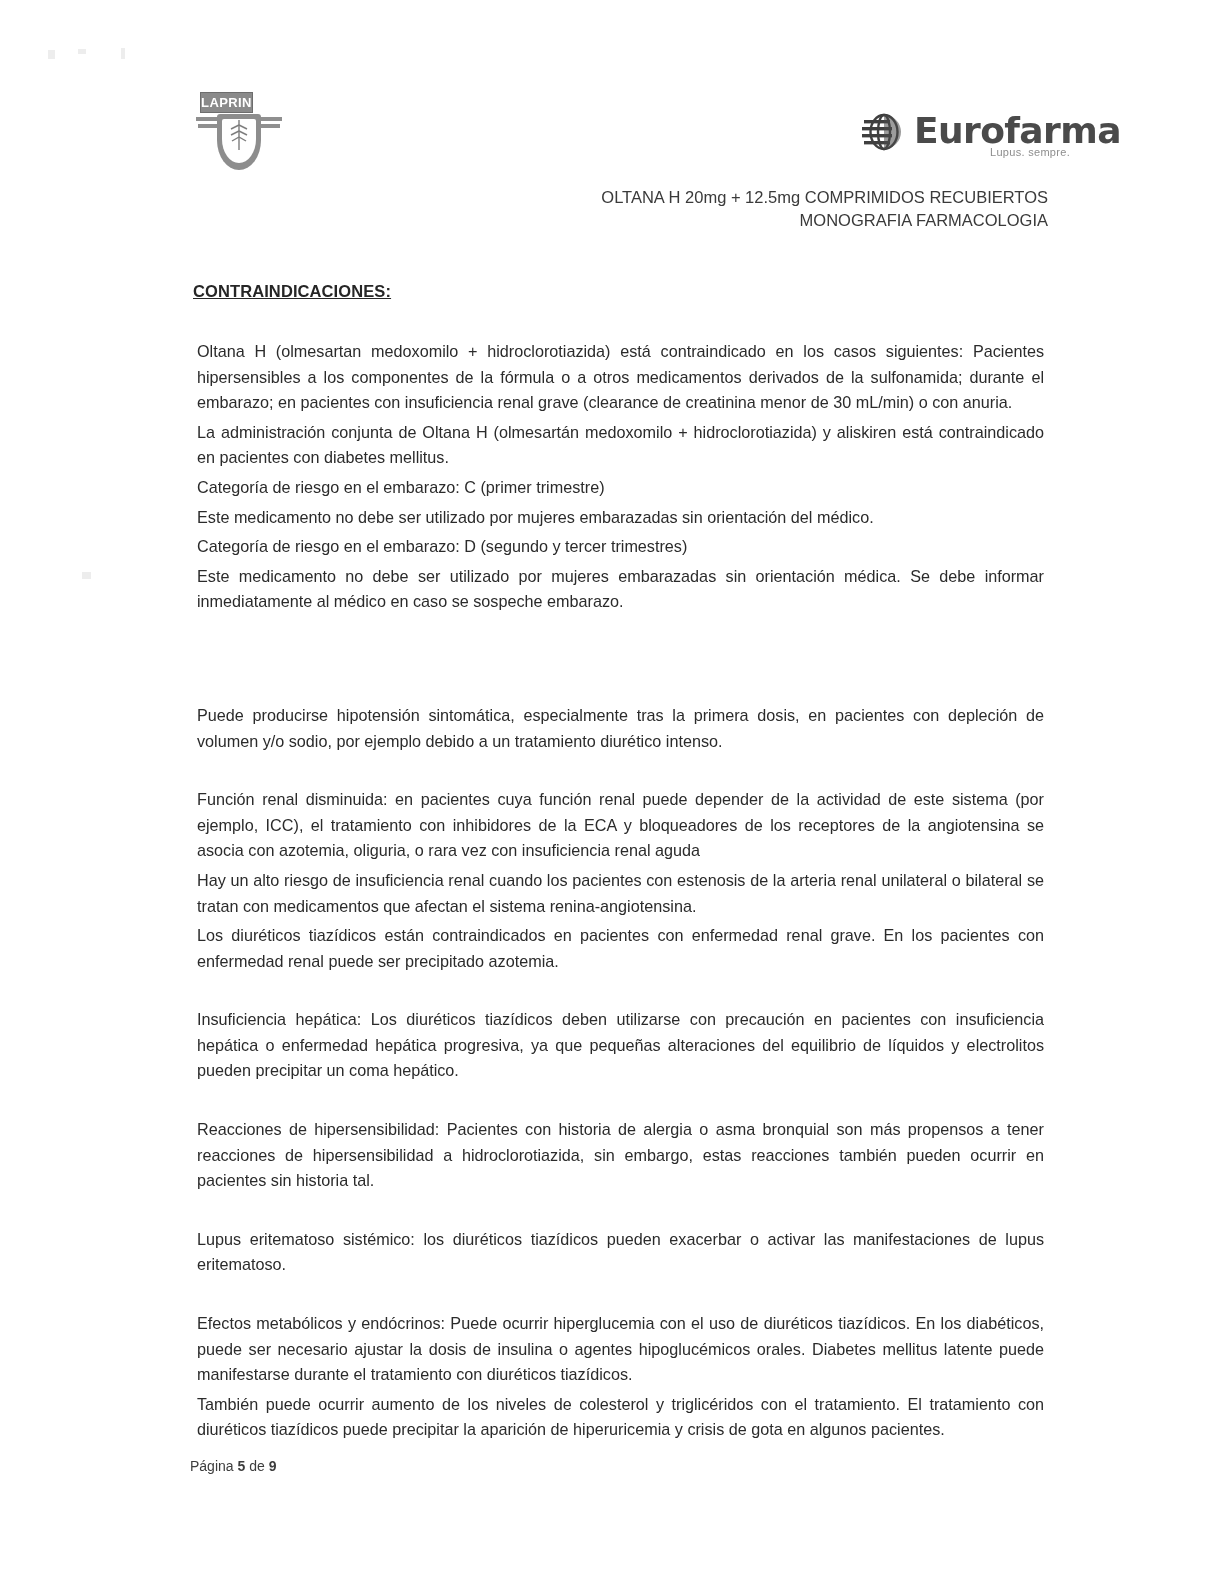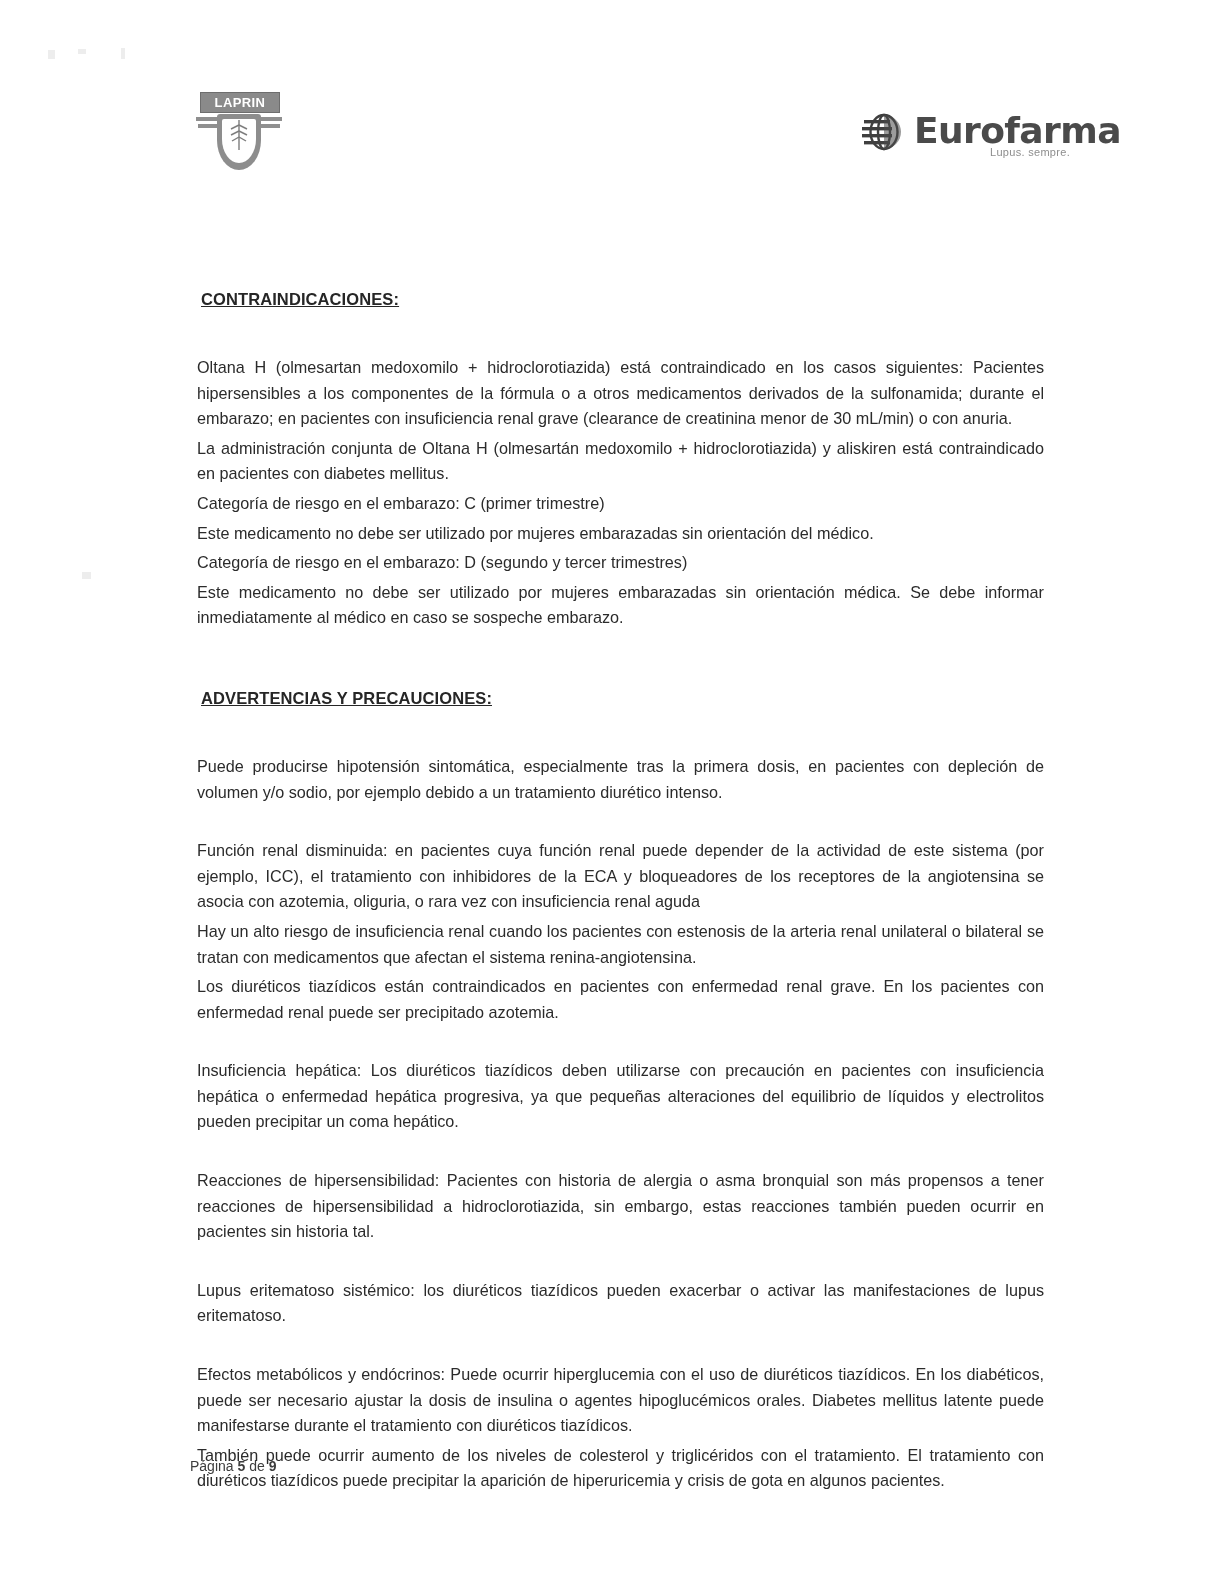--- a/index.html
+++ b/index.html
@@ -47,7 +47,7 @@
     position: absolute;
     left: 4px;
     top: 0;
-    width: 80px;
+    width: 53px;
     height: 21px;
     background: #8a8a8a;
     border: 1px solid #6d6d6d;

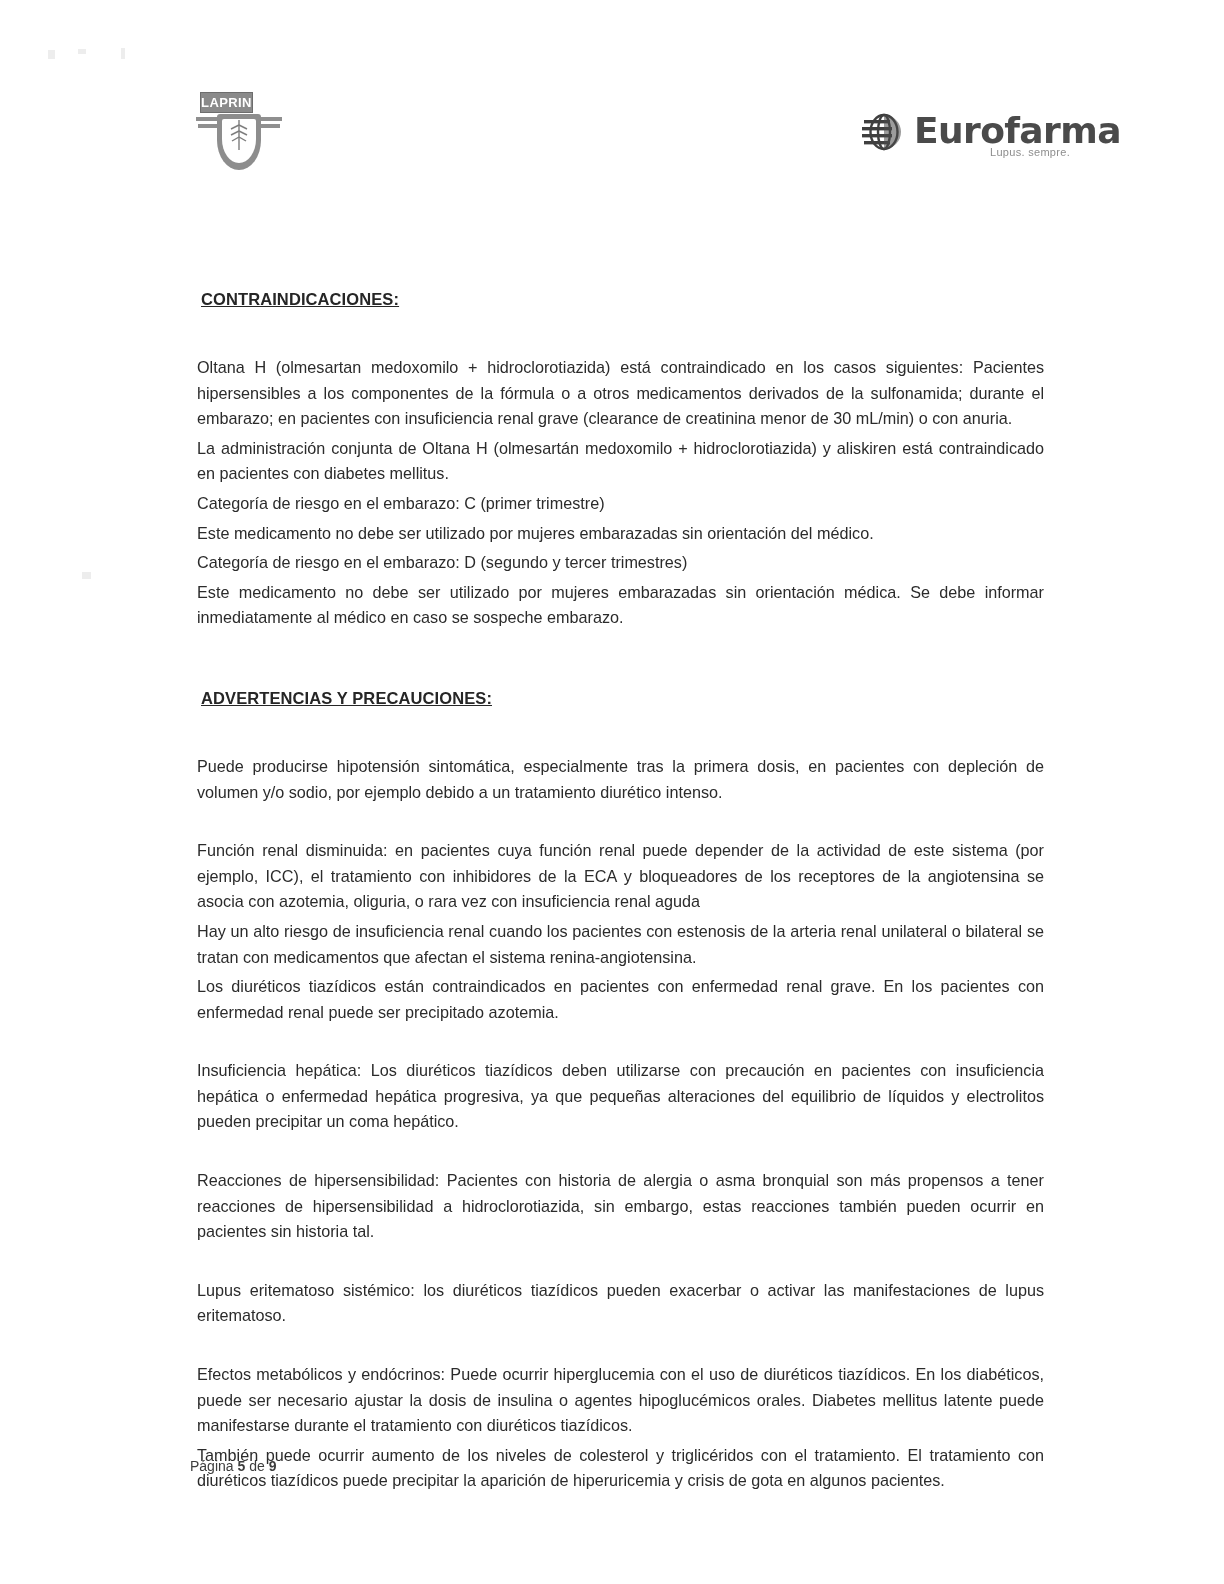--- a/index.html
+++ b/index.html
@@ -234,6 +234,10 @@
       <div class="ef-tag">Lupus. sempre.</div>
     </div>
 
+    <div class="doc-title">
+      <div>OLTANA H 20mg + 12.5mg COMPRIMIDOS RECUBIERTOS</div>
+      <div>MONOGRAFIA FARMACOLOGIA</div>
+    </div>
   </div>
 
   <div class="content">

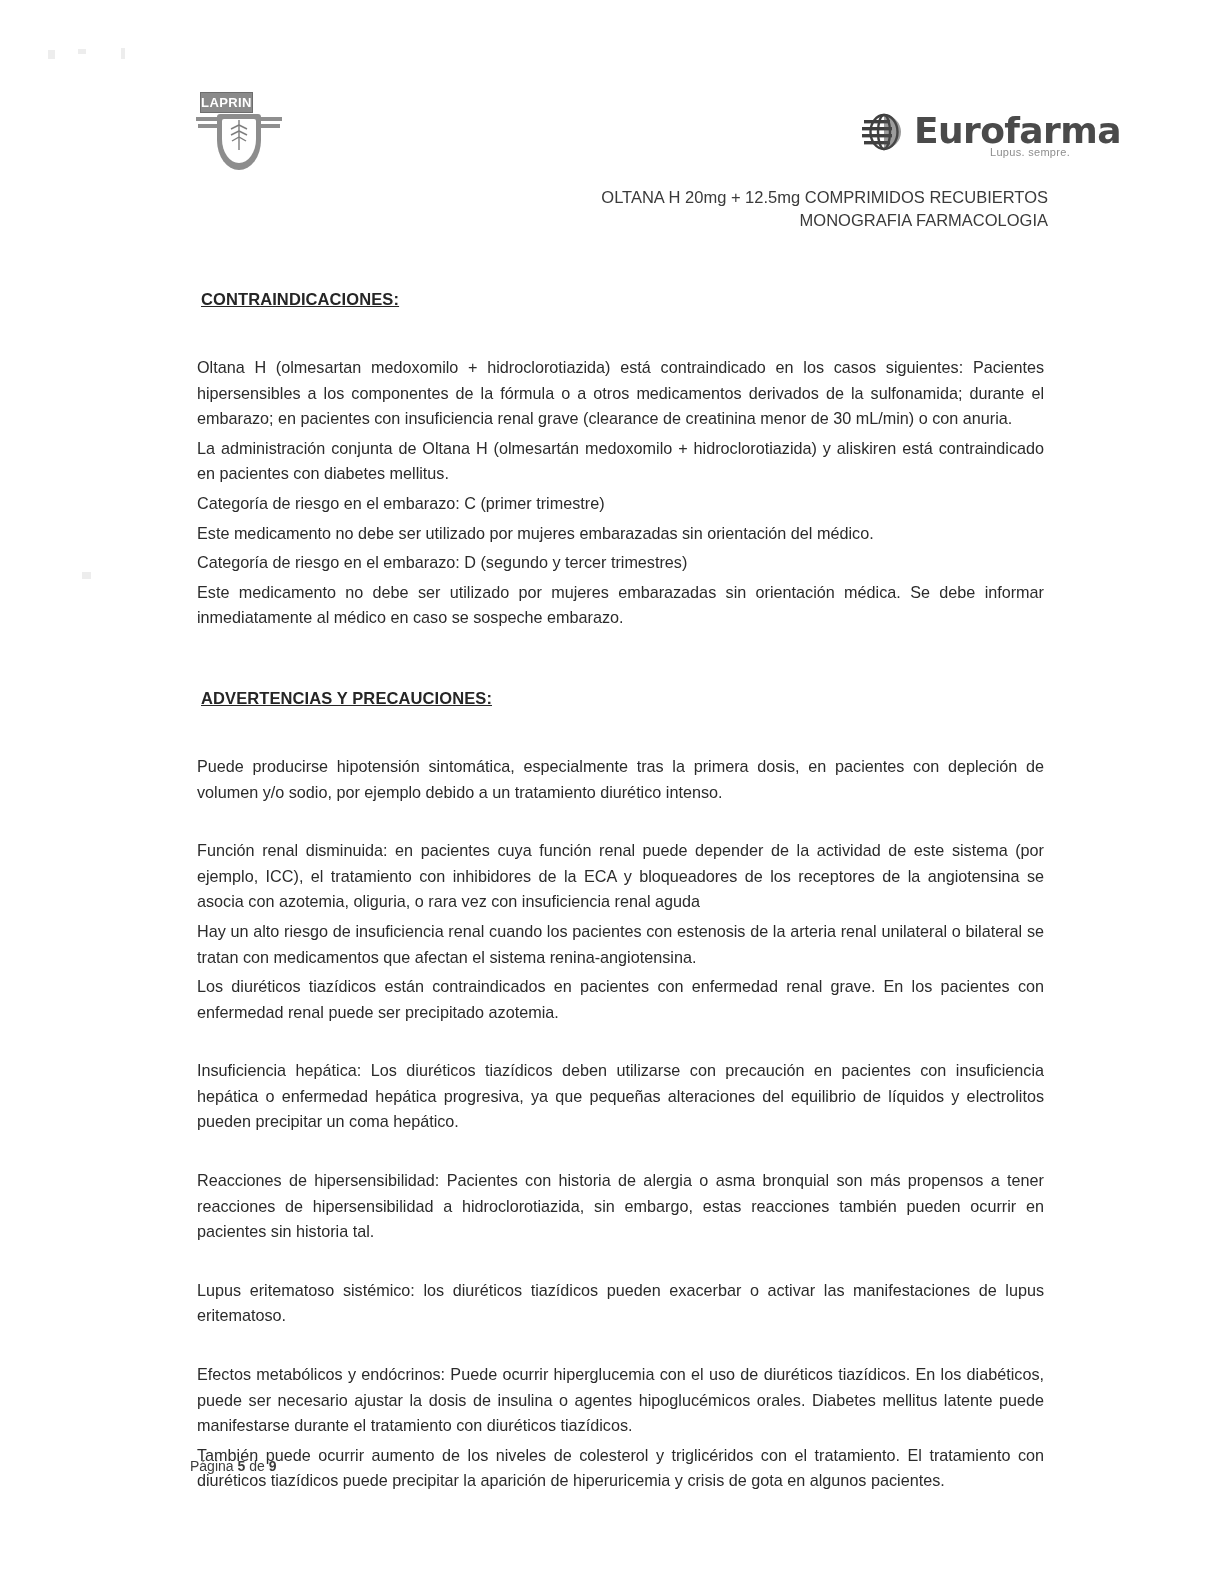--- a/index.html
+++ b/index.html
@@ -152,7 +152,7 @@
     width: 855px;
   }
   h2.section {
-    margin: 8px;
+    margin: 0;
     font-size: 16.5px;
     font-weight: bold;
     color: #262626;

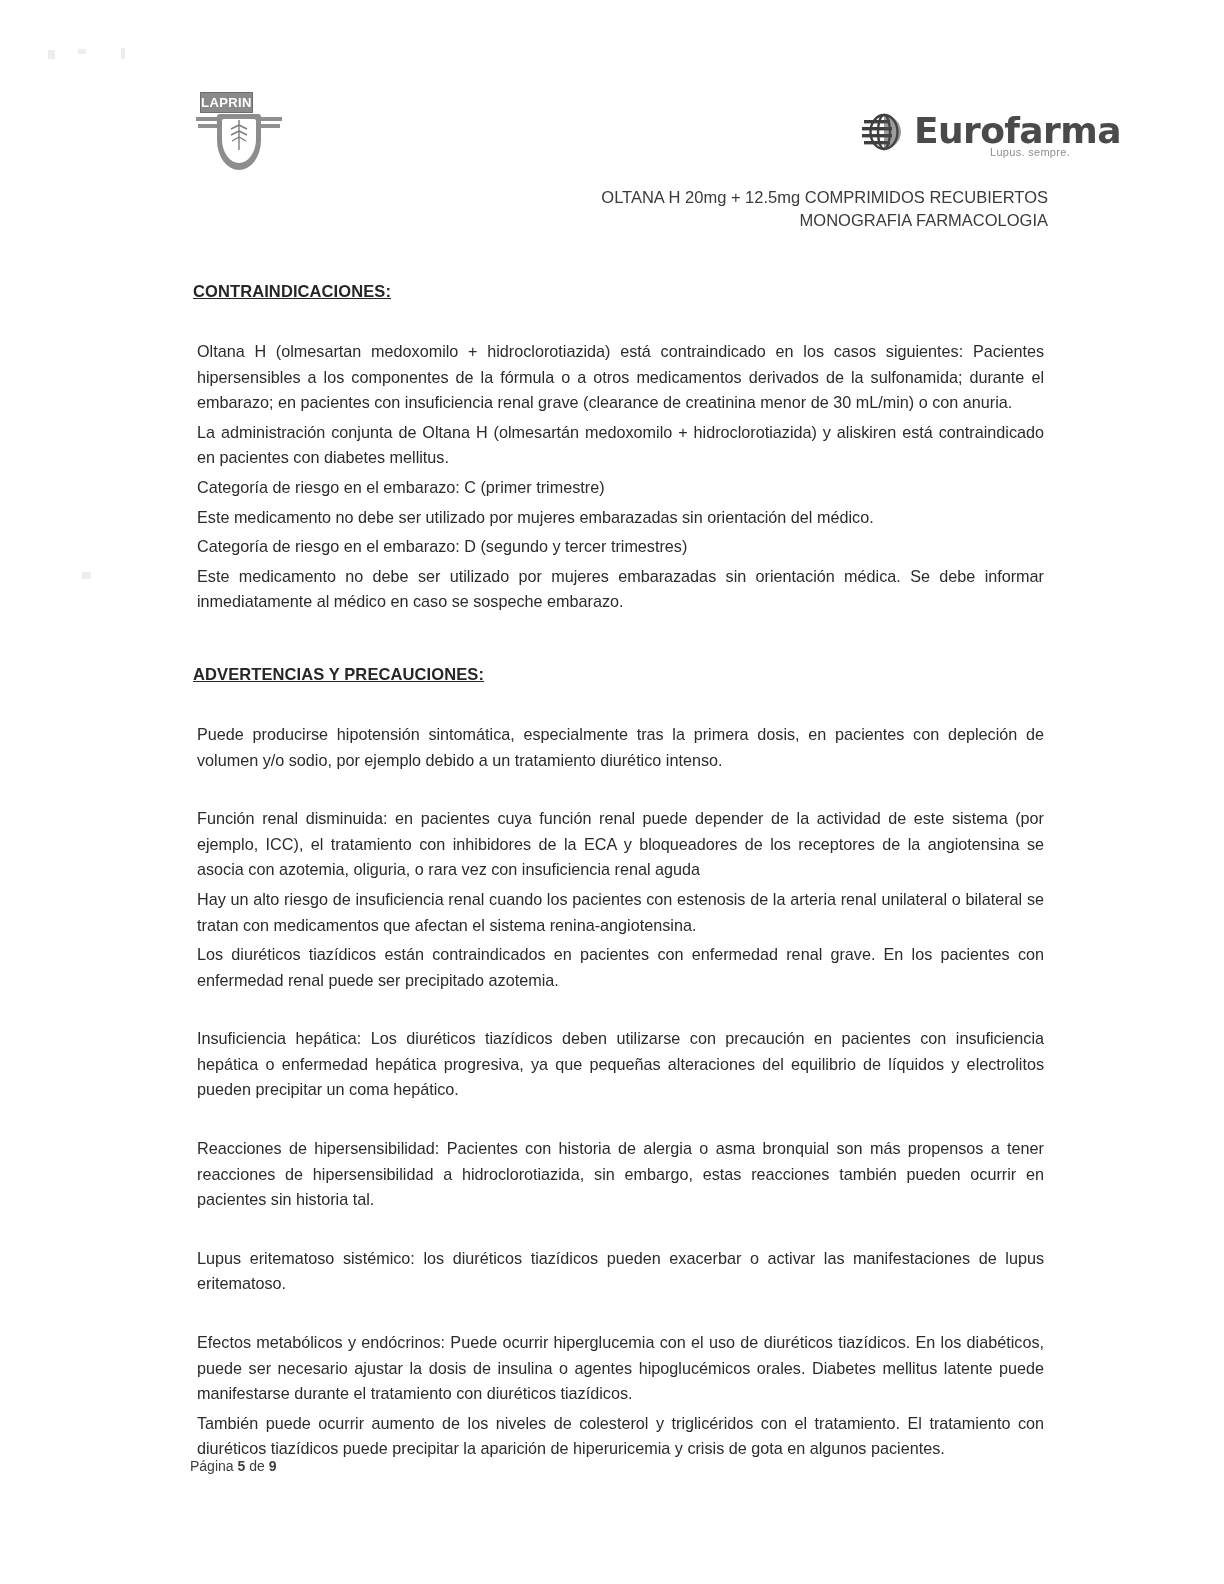--- a/index.html
+++ b/index.html
@@ -254,7 +254,6 @@
 
     <div class="spacer-lg"></div>
 
-    <h2 class="section">ADVERTENCIAS Y PRECAUCIONES:</h2>
     <div class="gap-after-heading"></div>
 
     <p class="block">Puede producirse hipotensión sintomática, especialmente tras la primera dosis, en pacientes con depleción de volumen y/o sodio, por ejemplo debido a un tratamiento diurético intenso.</p>

